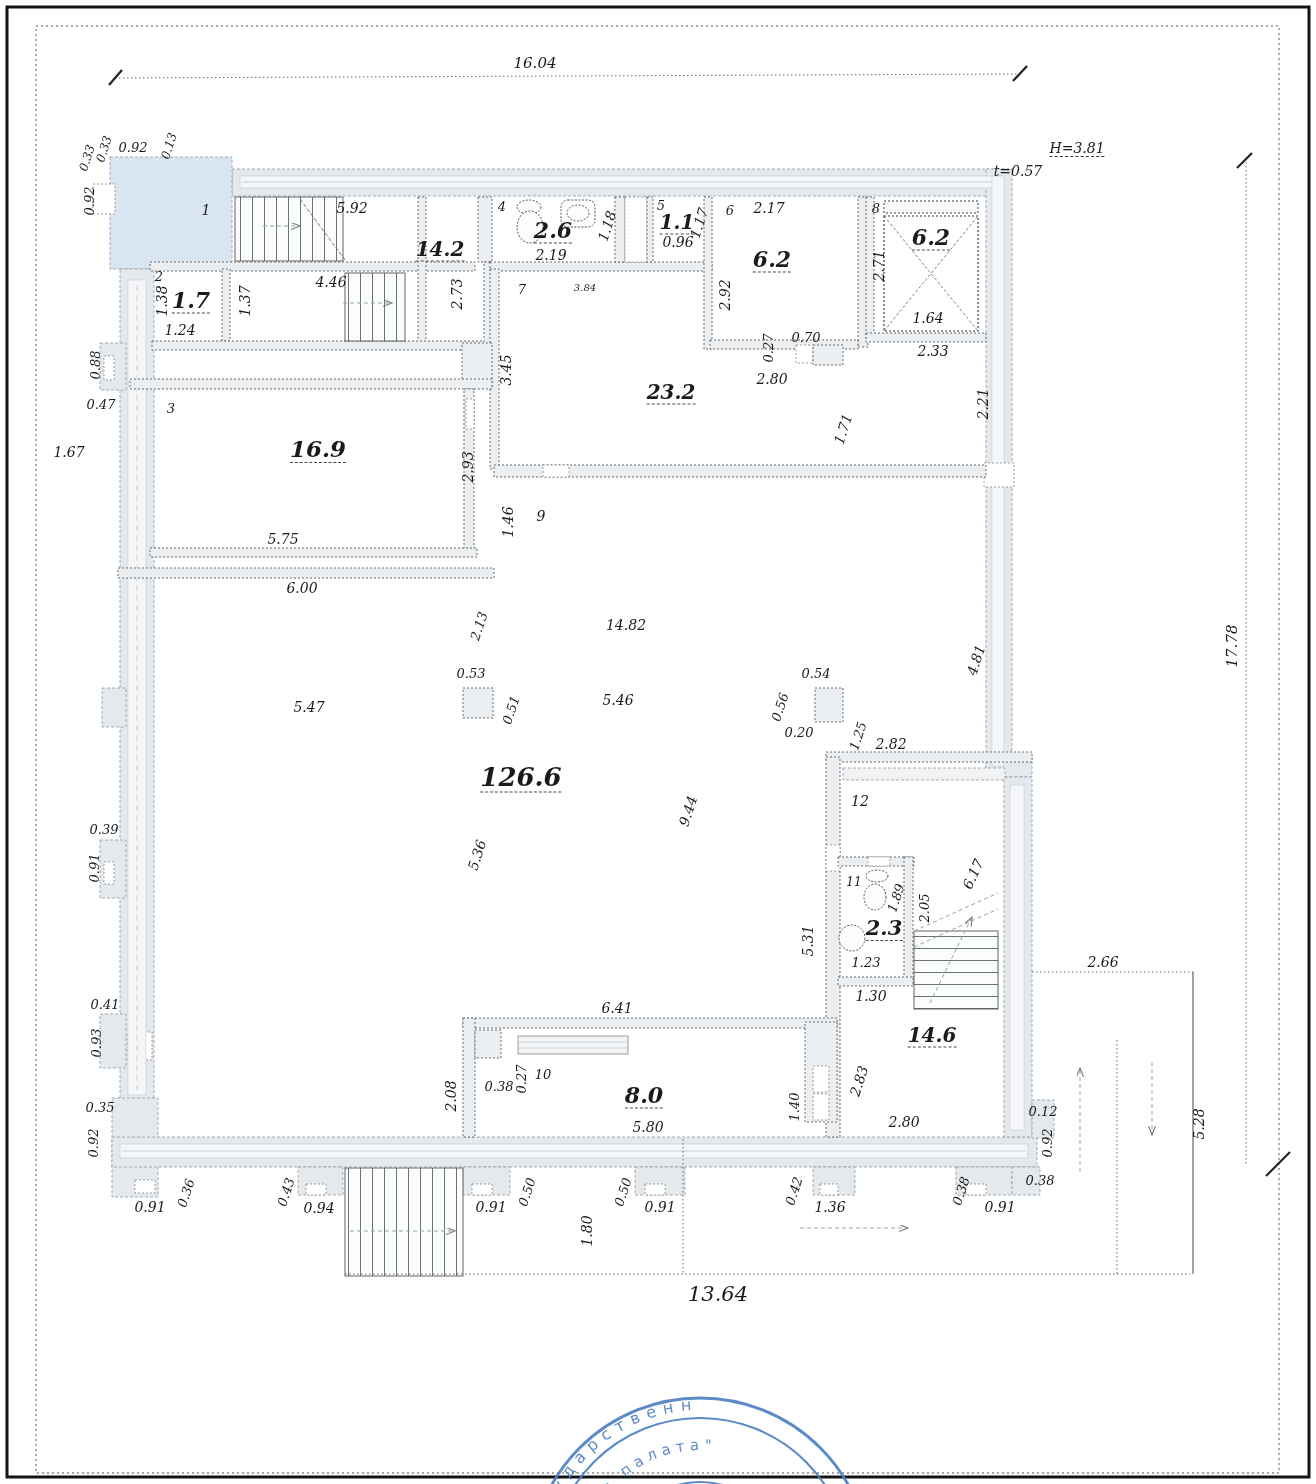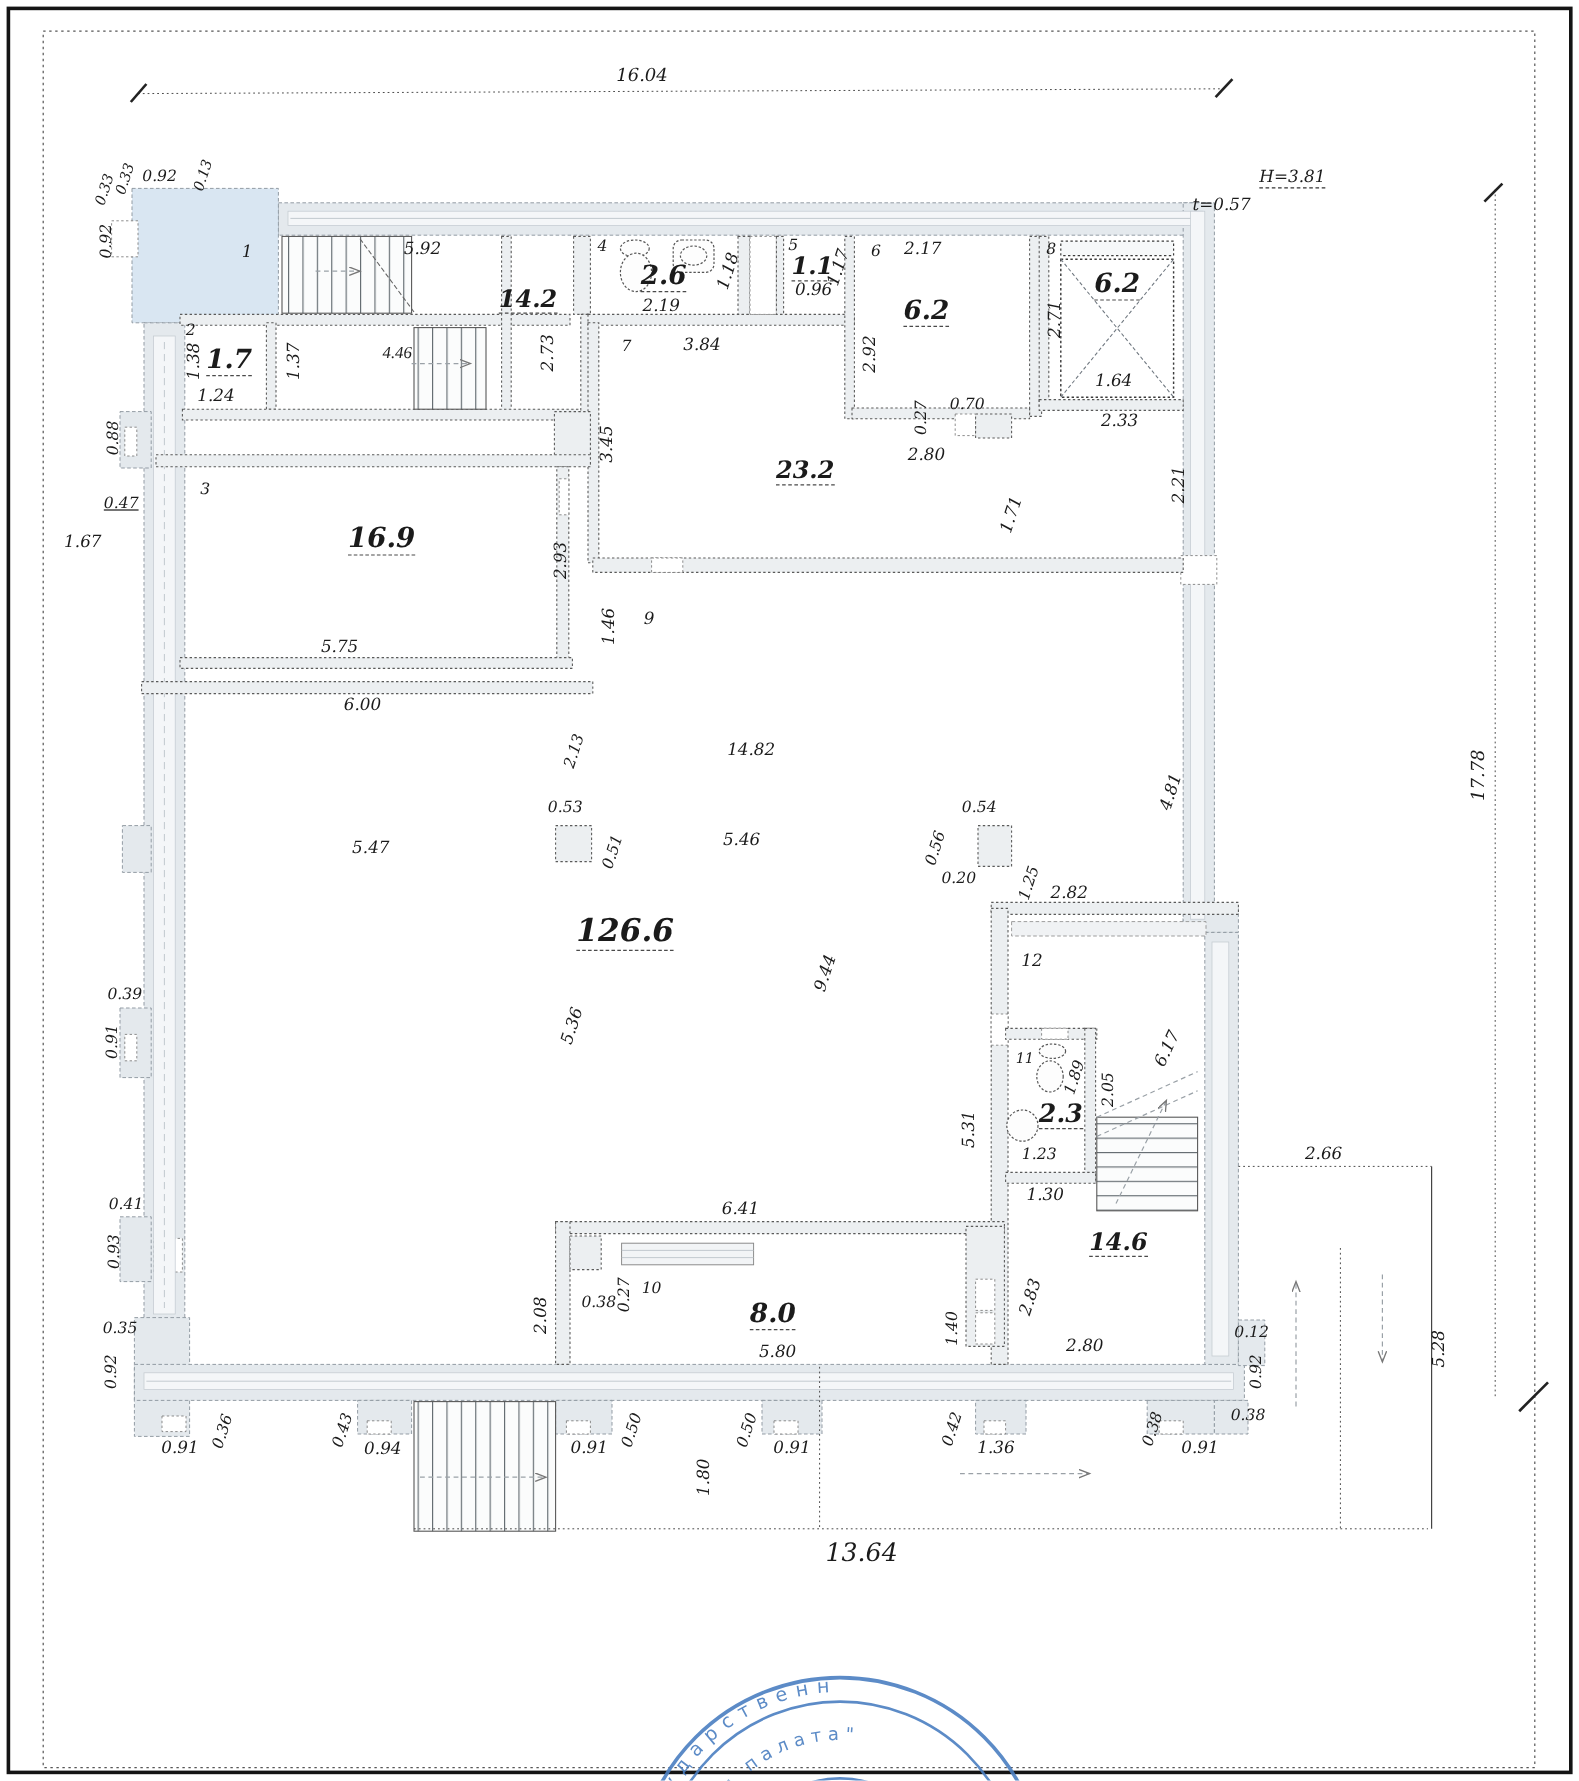--- a/index.html
+++ b/index.html
@@ -248,7 +248,7 @@
       <div class="label dim" style="left: 162px; top: 301px; font-size: 14px; transform: translate(-50%, -50%) rotate(-90deg);">1.38</div>
       <div class="label dim" style="left: 180px; top: 330px; font-size: 14px; transform: translate(-50%, -50%) rotate(0deg);">1.24</div>
       <div class="label dim" style="left: 245px; top: 301px; font-size: 14px; transform: translate(-50%, -50%) rotate(-90deg);">1.37</div>
-      <div class="label dim" style="left: 331px; top: 295px; font-size: 14px; transform: translate(-50%, -50%) rotate(0deg); font-family: Liberation Serif, serif;">4.46</div>
+      <div class="label dim" style="left: 331px; top: 282px; font-size: 14px; transform: translate(-50%, -50%) rotate(0deg);">4.46</div>
       <div class="label room" style="left: 522px; top: 289px; font-size: 13px; transform: translate(-50%, -50%) rotate(0deg);">7</div>
       <div class="label dim" style="left: 585px; top: 288px; font-size: 14px; transform: translate(-50%, -50%) rotate(0deg);">3.84</div>
       <div class="label dim" style="left: 506px; top: 370px; font-size: 14px; transform: translate(-50%, -50%) rotate(-90deg);">3.45</div>

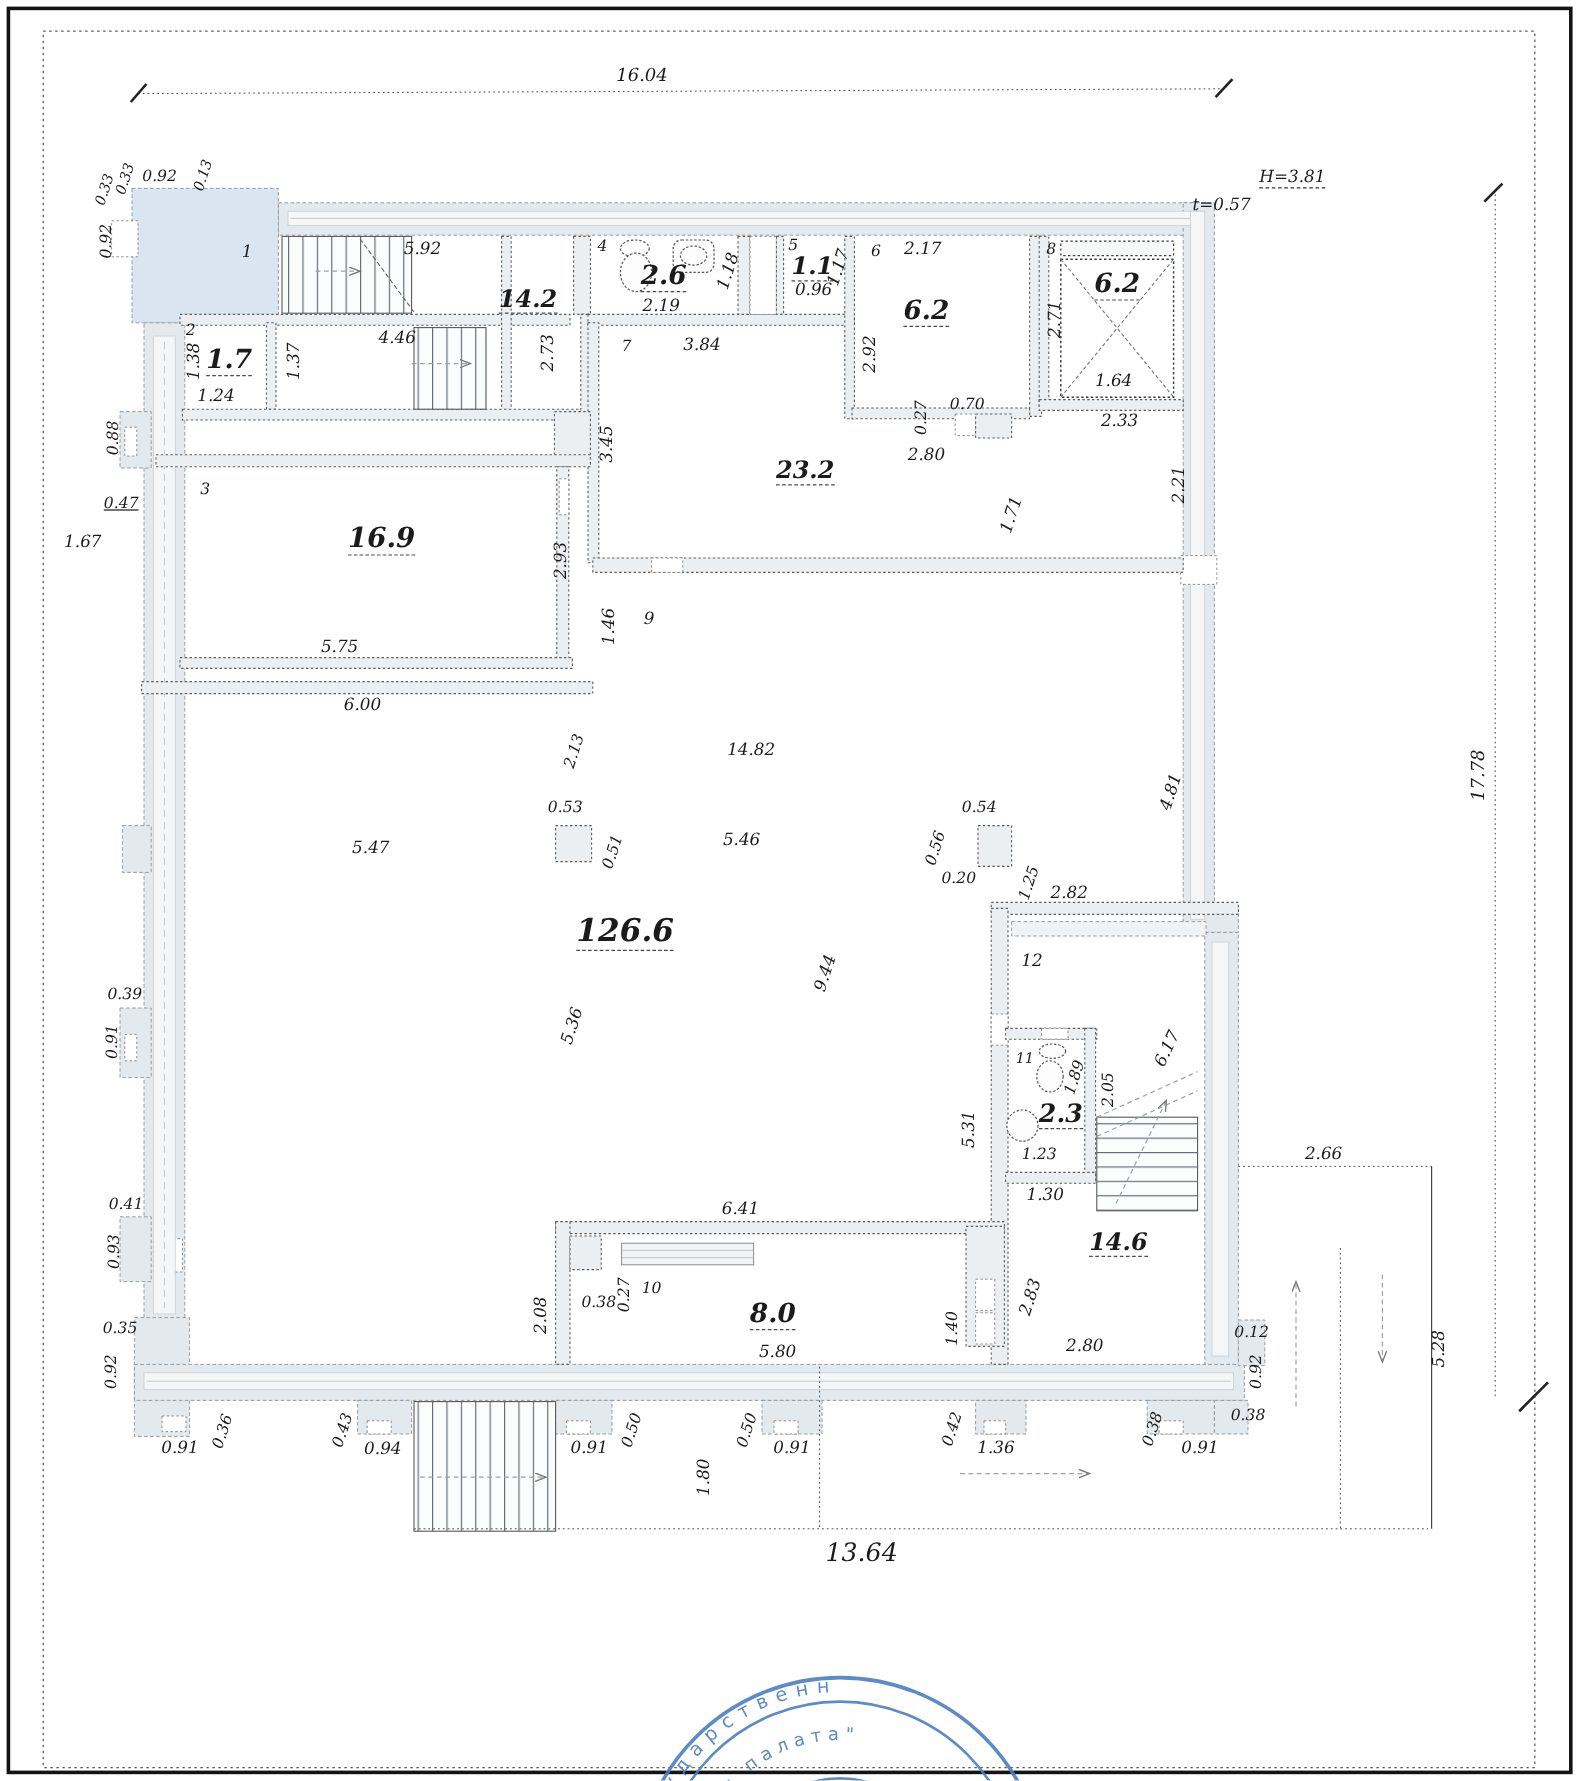--- a/index.html
+++ b/index.html
@@ -250,7 +250,7 @@
       <div class="label dim" style="left: 245px; top: 301px; font-size: 14px; transform: translate(-50%, -50%) rotate(-90deg);">1.37</div>
       <div class="label dim" style="left: 331px; top: 282px; font-size: 14px; transform: translate(-50%, -50%) rotate(0deg);">4.46</div>
       <div class="label room" style="left: 522px; top: 289px; font-size: 13px; transform: translate(-50%, -50%) rotate(0deg);">7</div>
-      <div class="label dim" style="left: 585px; top: 288px; font-size: 14px; transform: translate(-50%, -50%) rotate(0deg);">3.84</div>
+      <div class="label dim" style="left: 585px; top: 288px; font-size: 10px; transform: translate(-50%, -50%) rotate(0deg);">3.84</div>
       <div class="label dim" style="left: 506px; top: 370px; font-size: 14px; transform: translate(-50%, -50%) rotate(-90deg);">3.45</div>
       <div class="label area" style="left: 671px; top: 393px; font-size: 20px; transform: translate(-50%, -50%) rotate(0deg);">23.2</div>
       <div class="label dim" style="left: 843px; top: 429px; font-size: 14px; transform: translate(-50%, -50%) rotate(-72deg);">1.71</div>

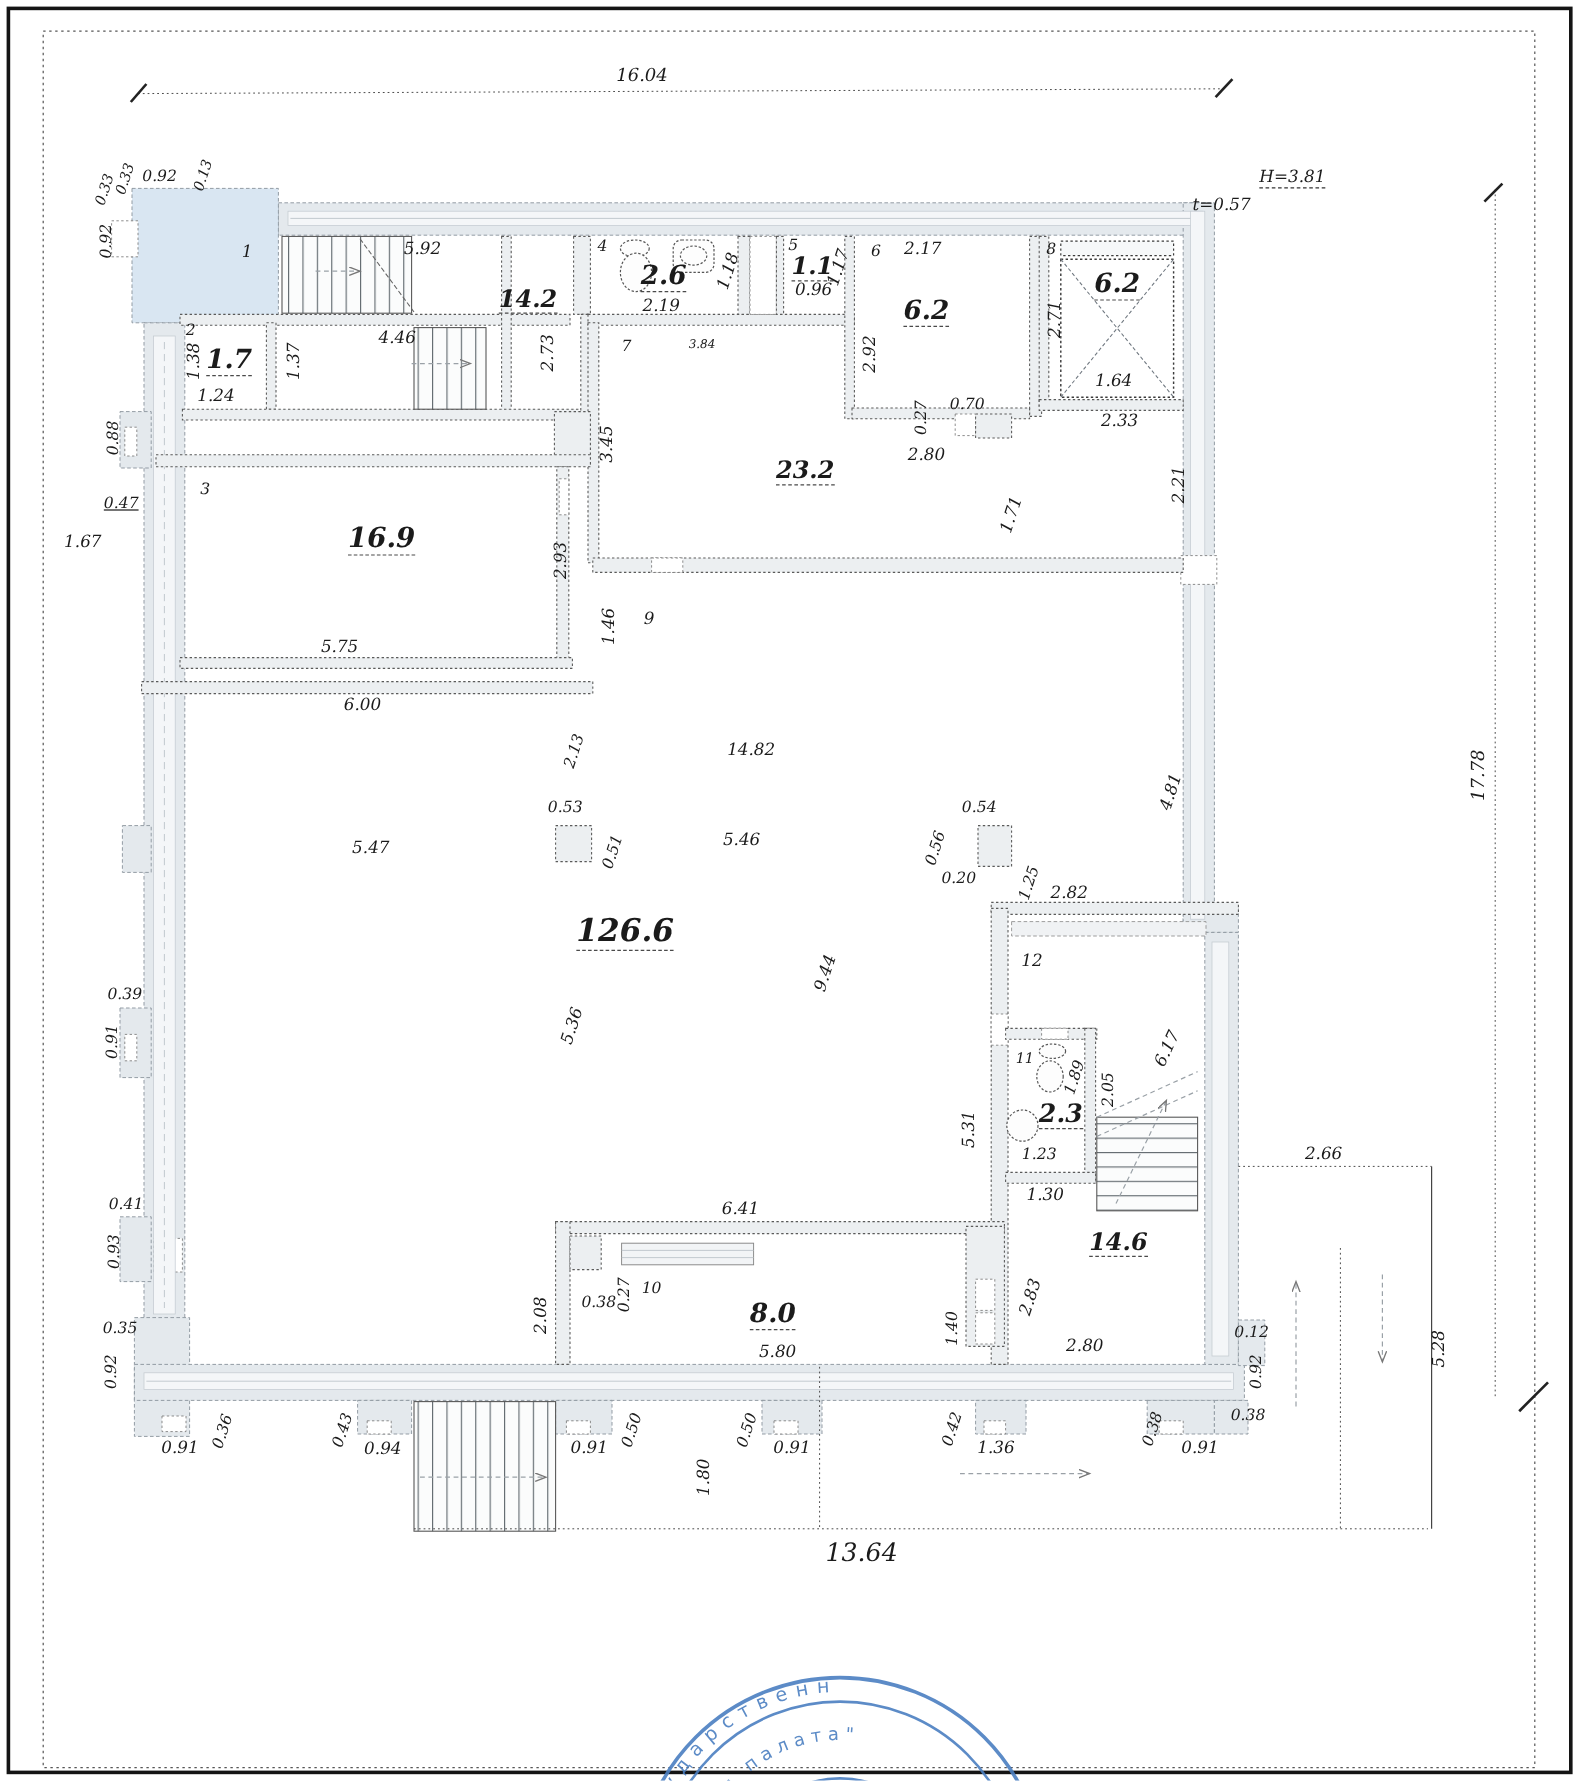--- a/index.html
+++ b/index.html
@@ -259,7 +259,7 @@
       <div class="label dim" style="left: 806px; top: 337px; font-size: 13px; transform: translate(-50%, -50%) rotate(0deg);">0.70</div>
       <div class="label dim" style="left: 772px; top: 379px; font-size: 14px; transform: translate(-50%, -50%) rotate(0deg);">2.80</div>
       <div class="label dim" style="left: 95px; top: 365px; font-size: 13px; transform: translate(-50%, -50%) rotate(-90deg);">0.88</div>
-      <div class="label dim" style="left: 101px; top: 420px; font-size: 13px; transform: translate(-50%, -50%) rotate(0deg); text-decoration: underline;">0.47</div>
+      <div class="label dim" style="left: 101px; top: 404px; font-size: 13px; transform: translate(-50%, -50%) rotate(0deg);">0.47</div>
       <div class="label dim" style="left: 69px; top: 452px; font-size: 14px; transform: translate(-50%, -50%) rotate(0deg);">1.67</div>
       <div class="label room" style="left: 171px; top: 408px; font-size: 13px; transform: translate(-50%, -50%) rotate(0deg);">3</div>
       <div class="label area" style="left: 318px; top: 450px; font-size: 23px; transform: translate(-50%, -50%) rotate(0deg);">16.9</div>

